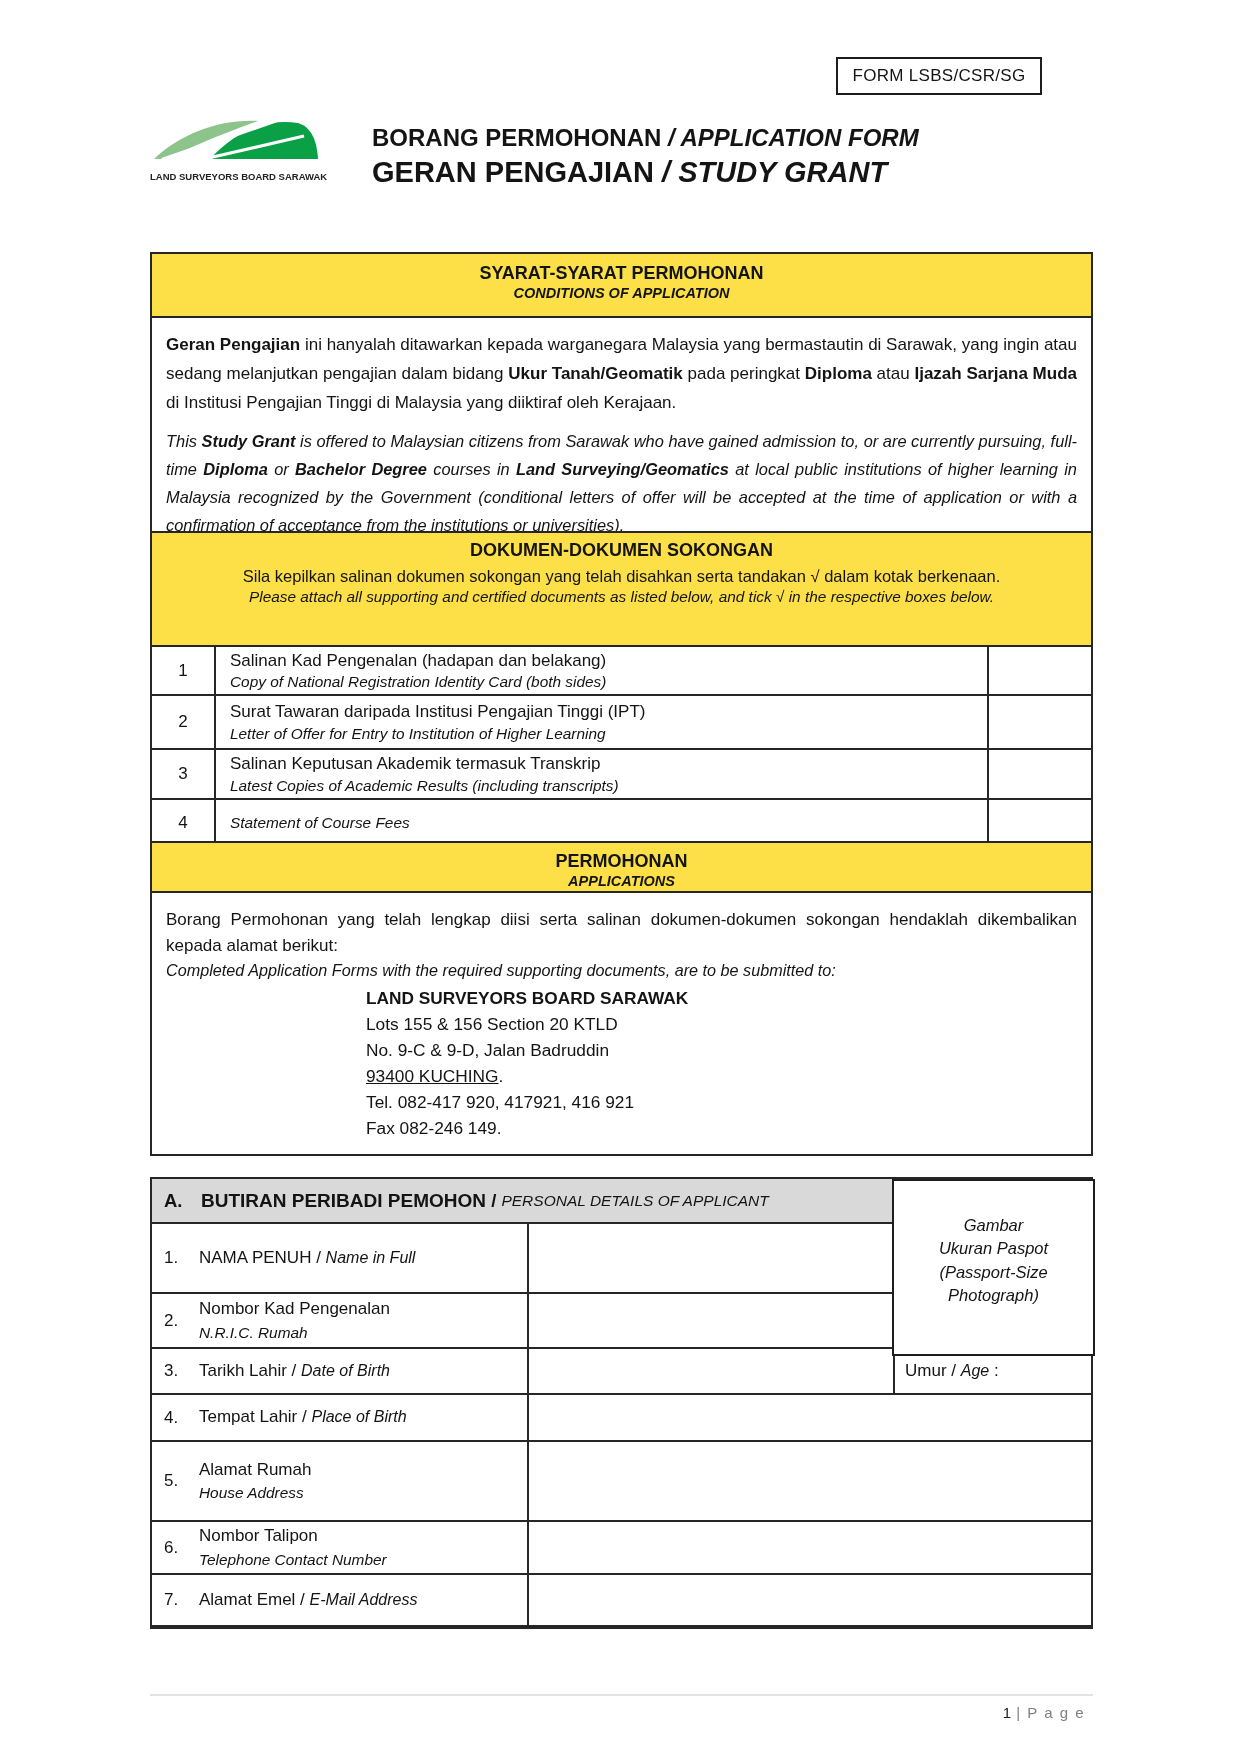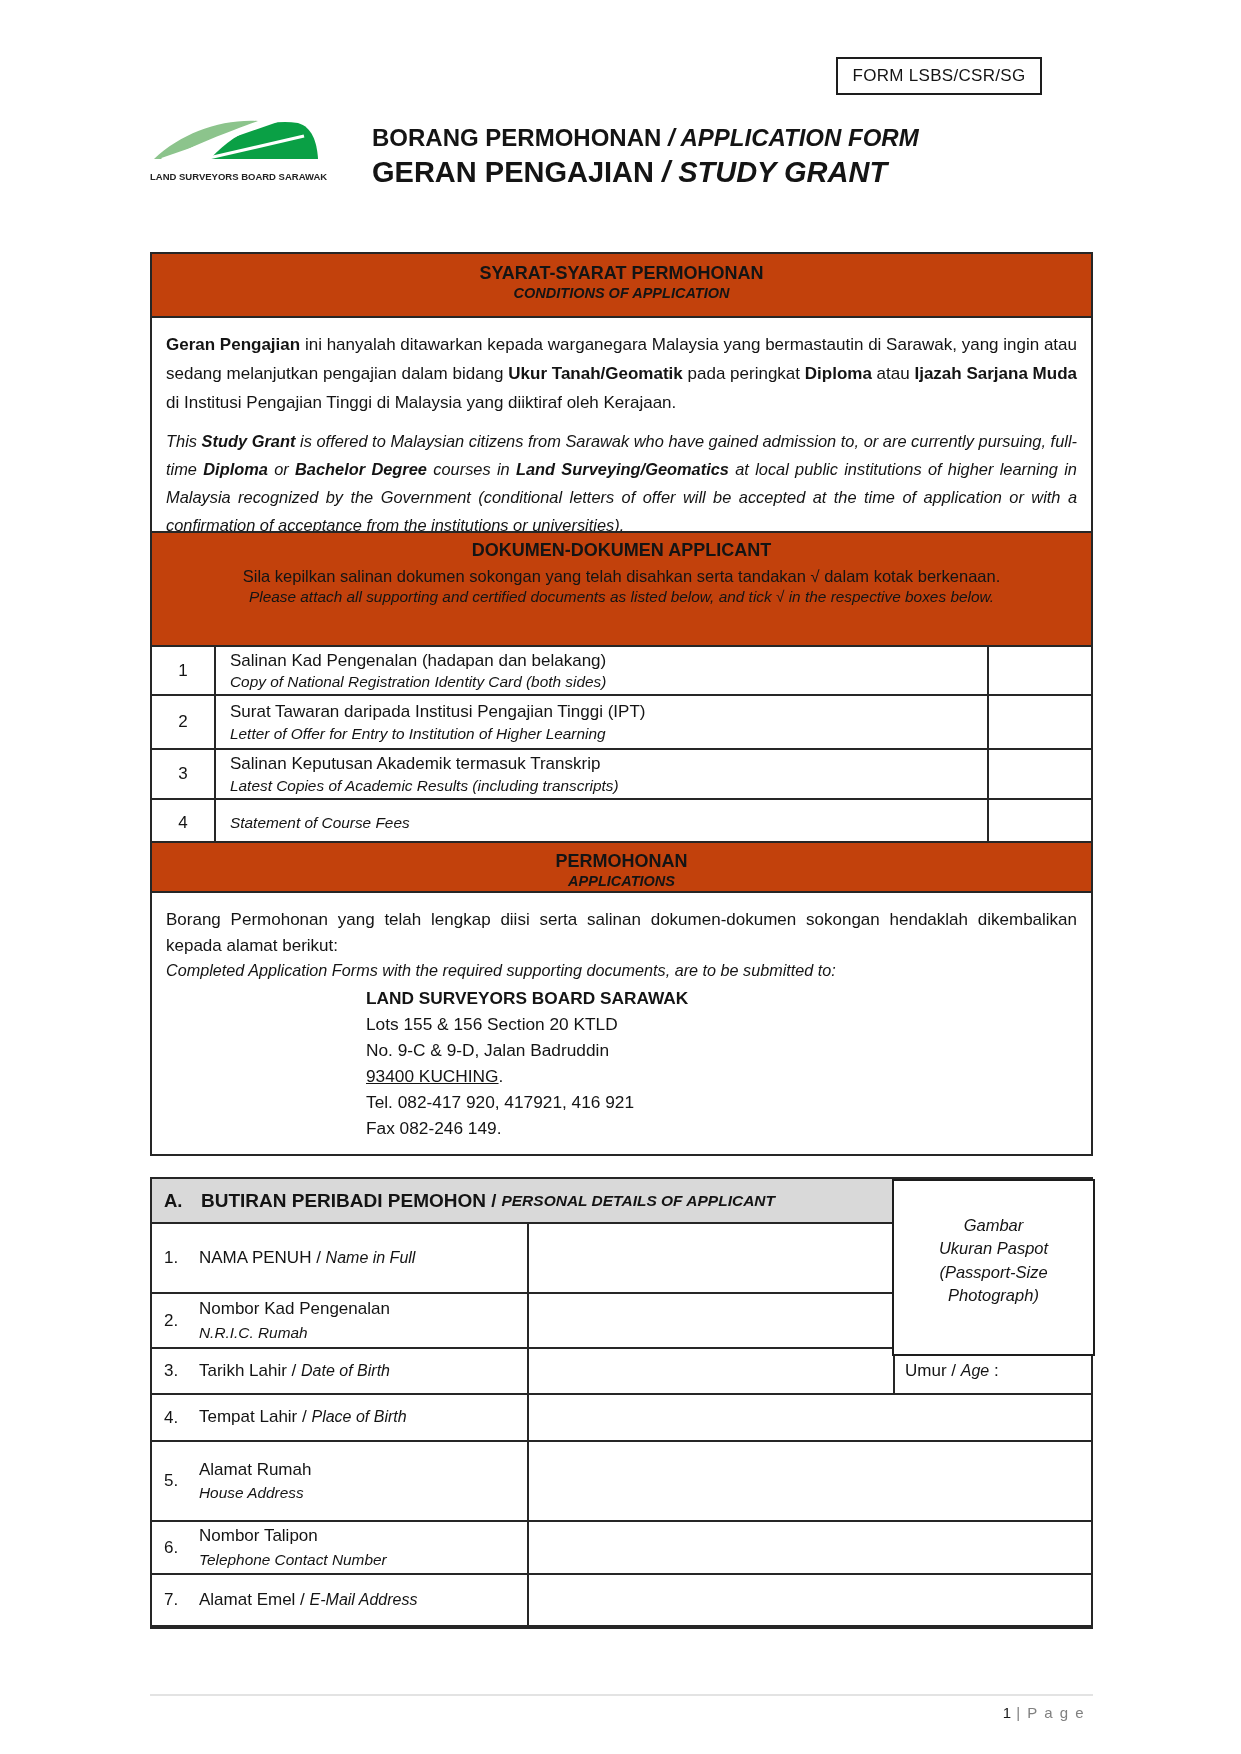--- a/index.html
+++ b/index.html
@@ -26,7 +26,7 @@
 
   
   .box{position:absolute;left:0;width:943px;border:2px solid #262626;box-sizing:border-box;background:#fff;}
-  .peach{background:#c2410c;}
+  .peach{background:#fde047;}
   .band{border-bottom:2px solid #262626;text-align:center;box-sizing:border-box;}
   .hdr-my{font-size:18px;font-weight:bold;}
   .hdr-en{font-size:14.5px;font-weight:bold;font-style:italic;margin-top:1px;}

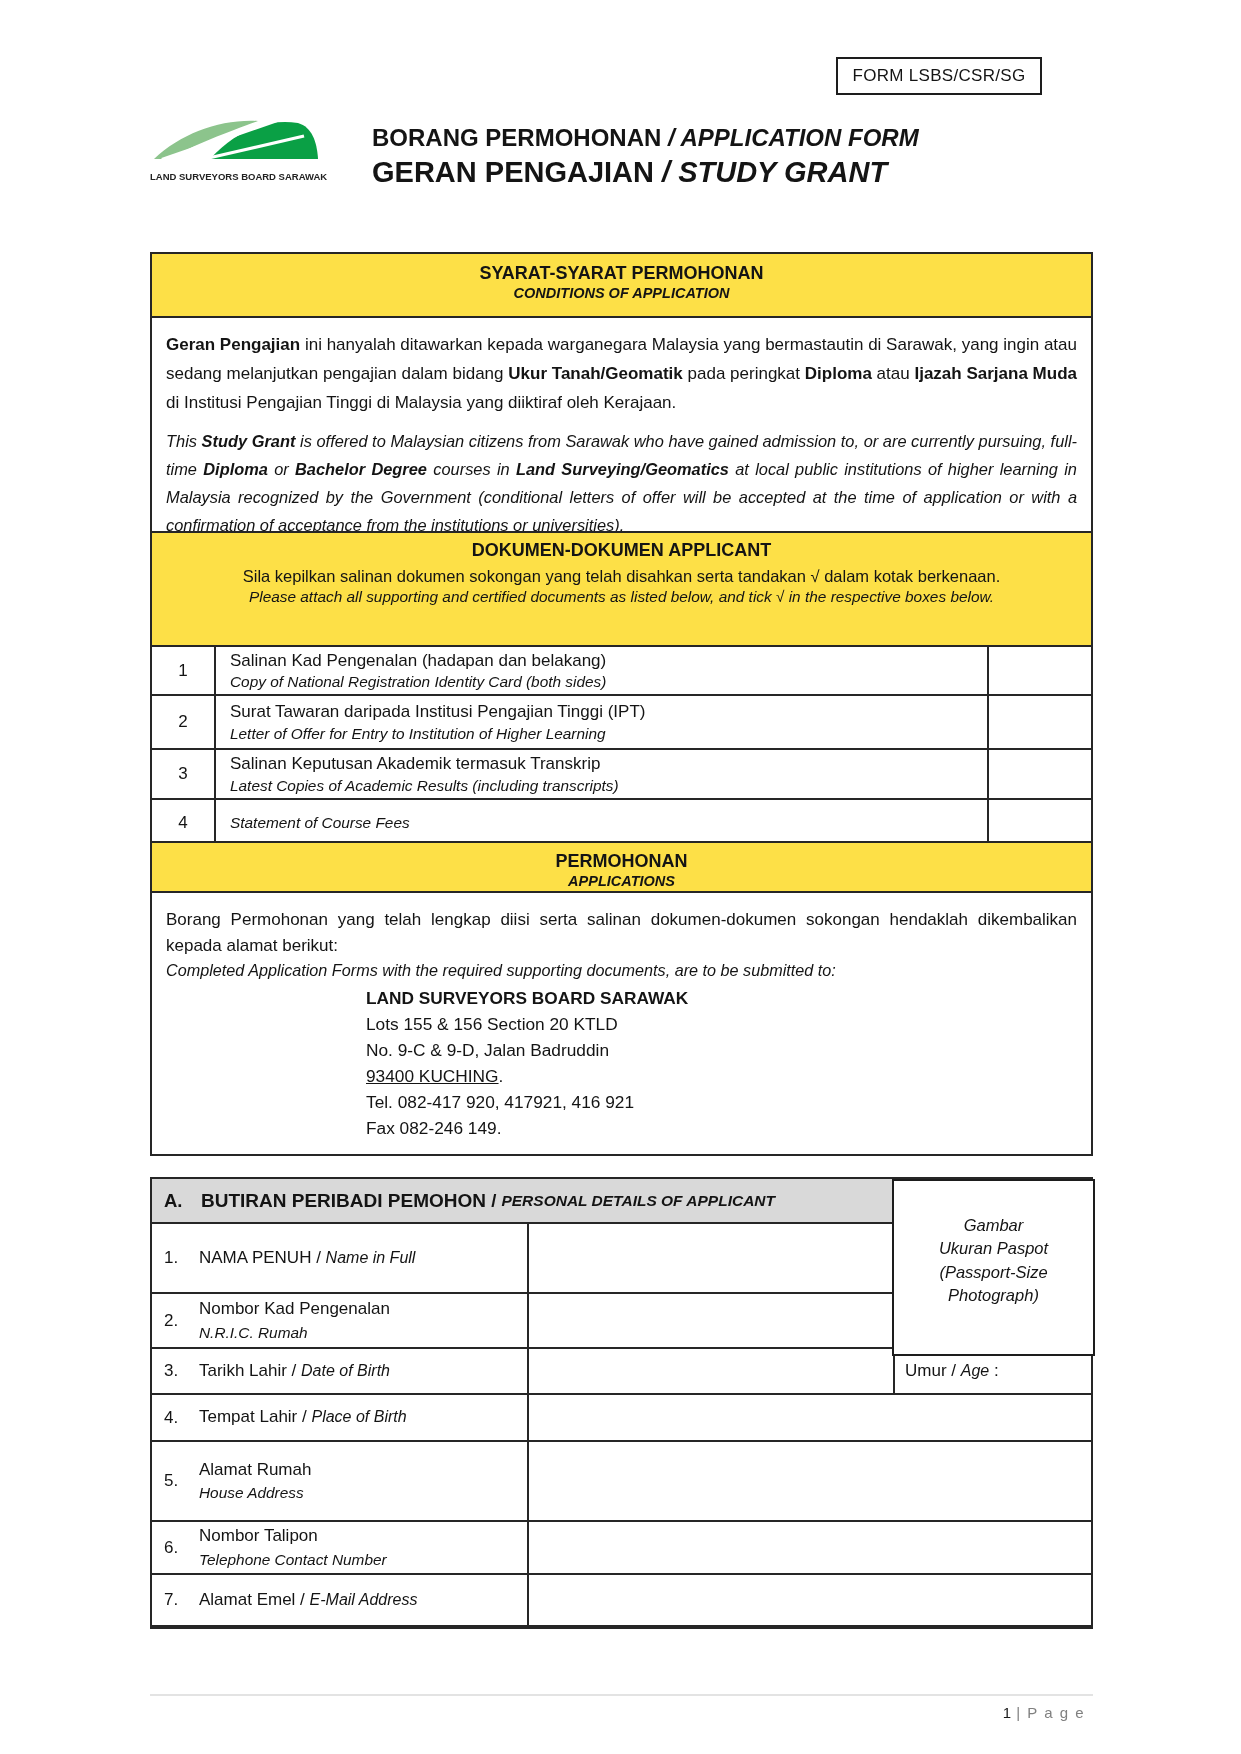--- a/index.html
+++ b/index.html
@@ -133,7 +133,7 @@
 
   <div class="box box-documents">
     <div class="band peach doc-header">
-      <div class="hdr-my">DOKUMEN-DOKUMEN APPLICANT</div>
+      <div class="hdr-my">DOKUMEN-DOKUMEN SOKONGAN</div>
       <div class="note-my">Sila kepilkan salinan dokumen sokongan yang telah disahkan serta tandakan √ dalam kotak berkenaan.</div>
       <div class="note-en">Please attach all supporting and certified documents as listed below, and tick √ in the respective boxes below.</div>
     </div>

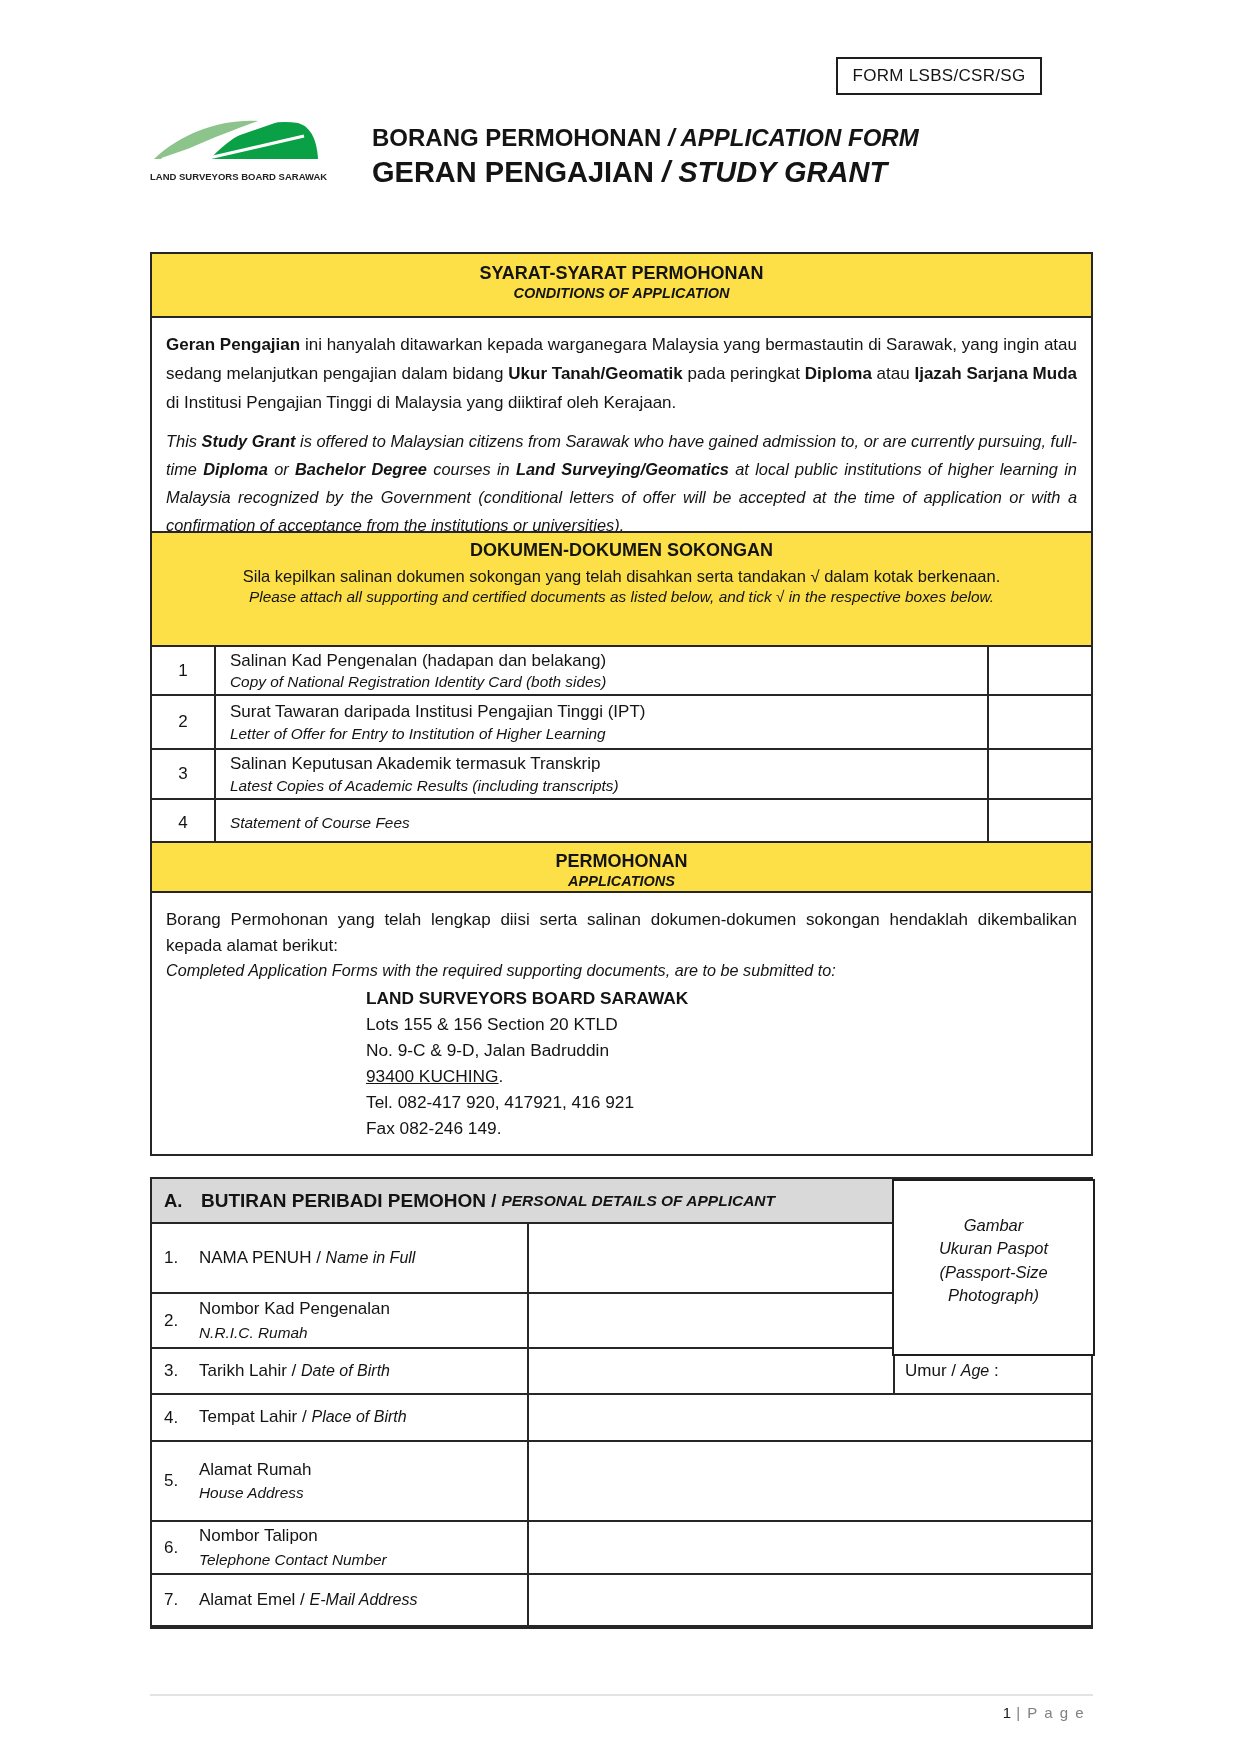--- a/index.html
+++ b/index.html
@@ -65,7 +65,7 @@
   .sec-letter{font-weight:bold;font-size:18.5px;width:37px;flex:none;}
   .sec-title{font-weight:bold;font-size:19px;}
   .sec-sep{font-weight:bold;font-size:18.5px;white-space:pre;}
-  .sec-en{font-weight:bold;font-style:italic;font-size:15.5px;}
+  .sec-en{font-weight:normal;font-style:italic;font-size:15.5px;}
   .p-row{display:flex;border-bottom:2px solid #262626;box-sizing:border-box;}
   .p-row:last-child{border-bottom:none;}
   .p-label{width:377px;border-right:2px solid #262626;display:flex;align-items:center;padding-left:12px;box-sizing:border-box;}

